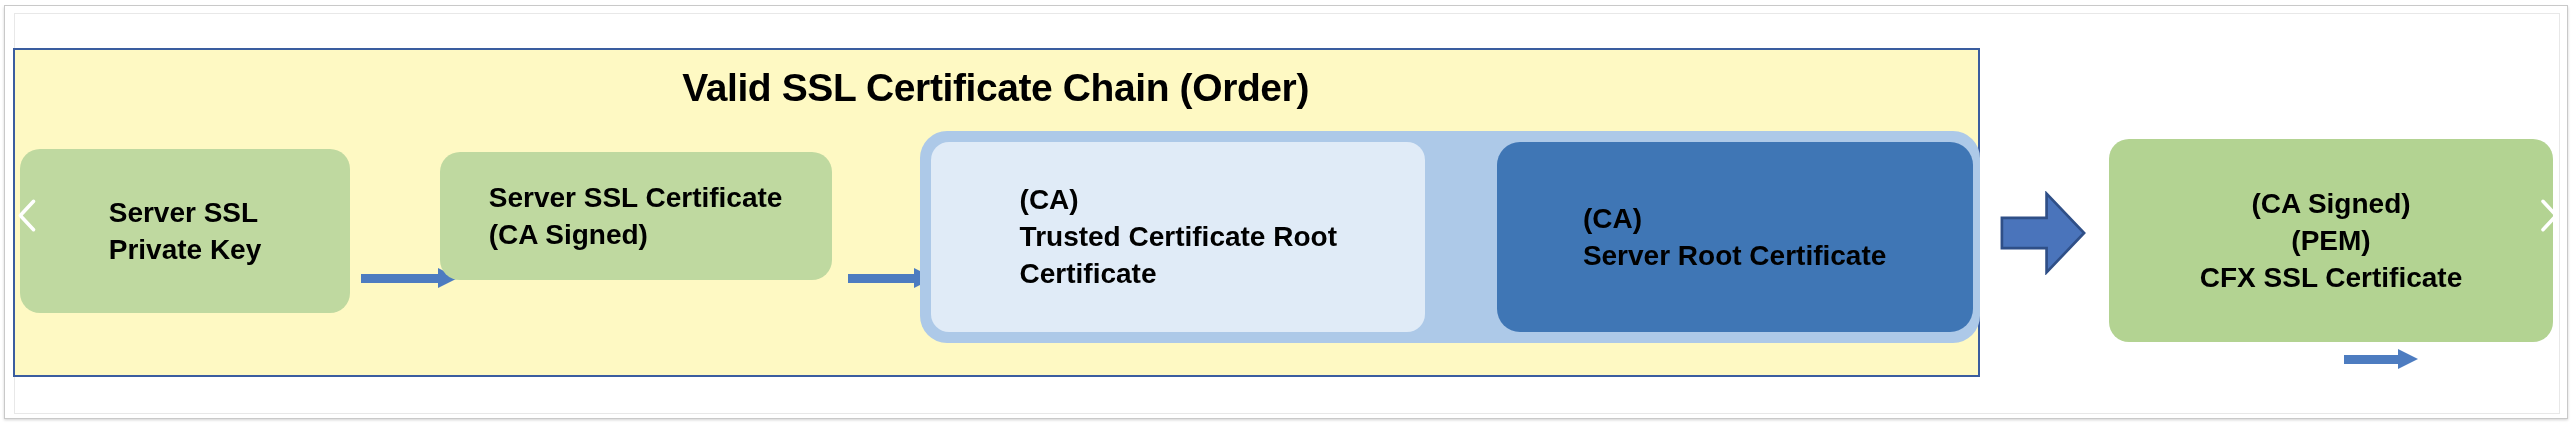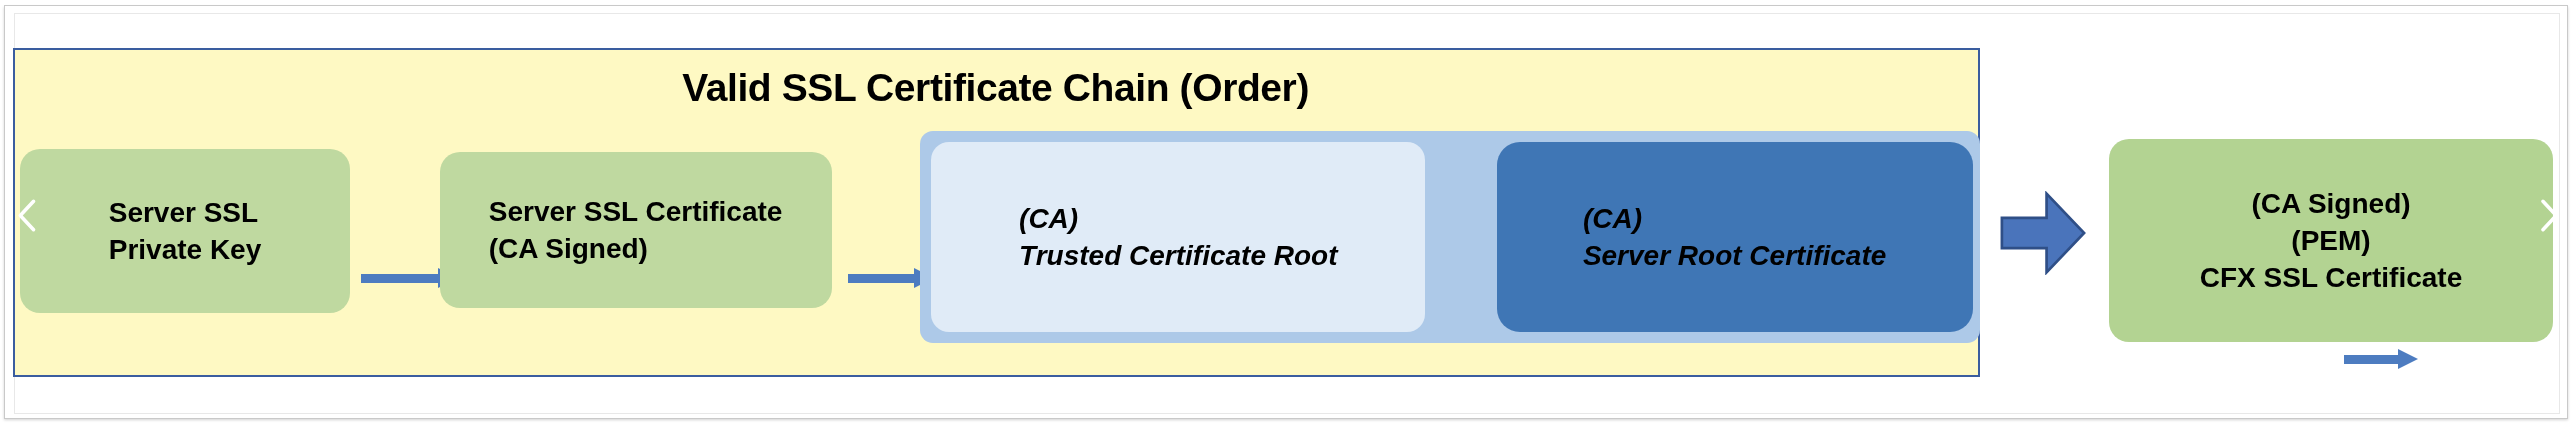--- a/index.html
+++ b/index.html
@@ -100,7 +100,7 @@
     font-size: 28px;
   }
   #node-server-cert {
-    left: 425px; top: 102px;  width: 392px; height: 156px;
+    left: 425px; top: 102px;  width: 392px; height: 128px;
     font-size: 28px;
   }
 

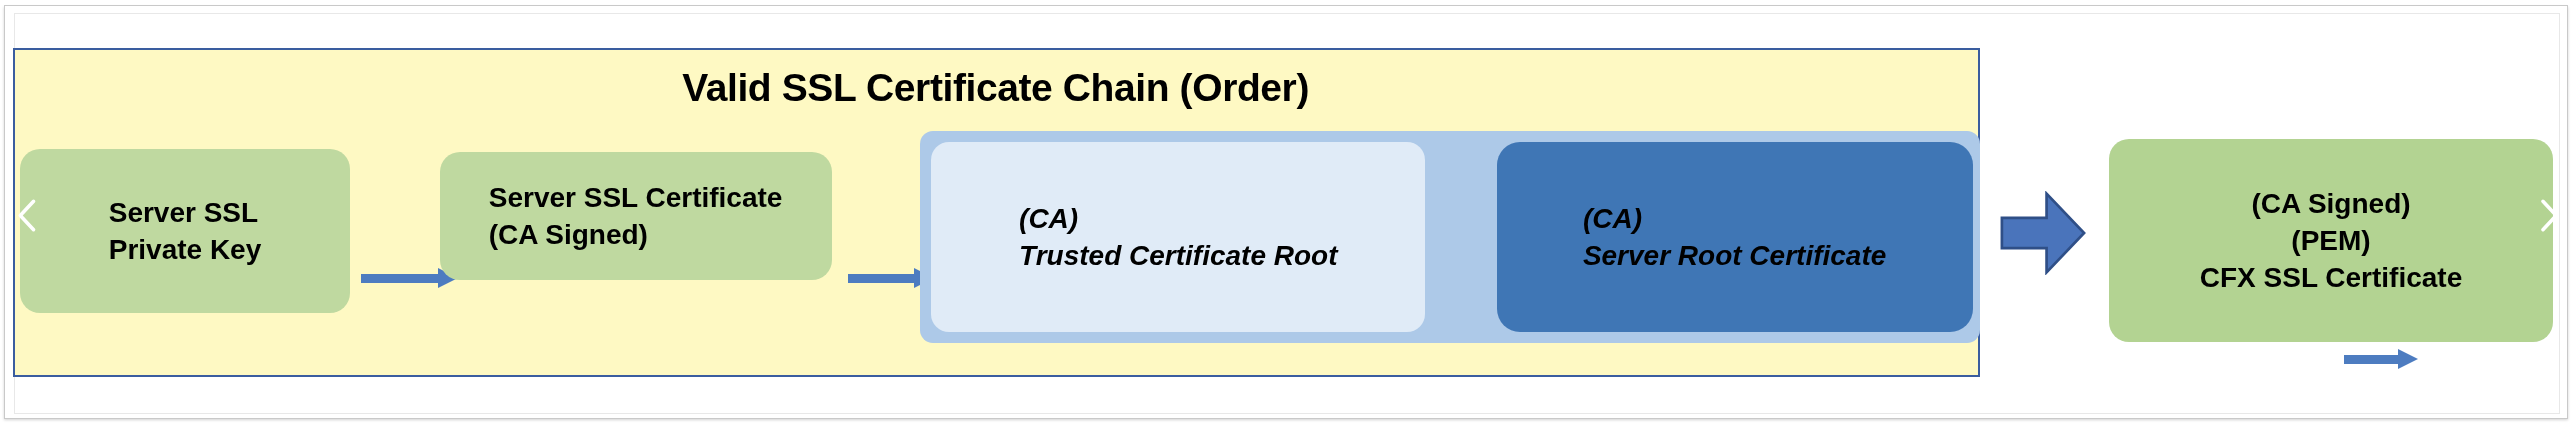--- a/index.html
+++ b/index.html
@@ -112,9 +112,8 @@
     width: 1060px;
     height: 212px;
     background: #adc9e8;
-    border-radius: 13px;
-    box-sizing: border-box;
-    font-style: italic;
+    border-radius: 27px;
+    box-sizing: border-box;
   }
   #node-intermediate {
     left: 11.7px;  top: 10.8px;   width: 494px; height: 190px;

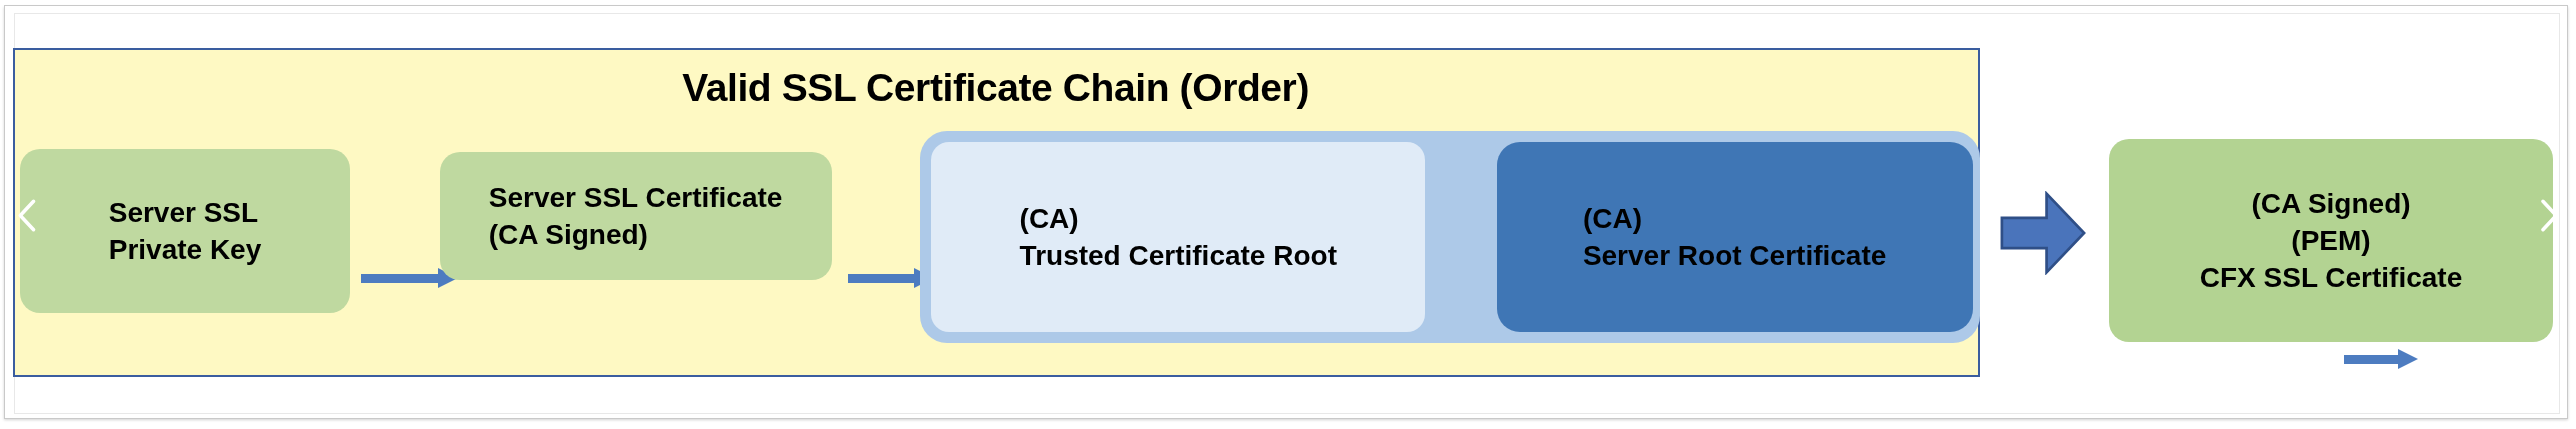--- a/index.html
+++ b/index.html
@@ -239,6 +239,7 @@
         <div class="node-text">
           <div>(CA)</div>
           <div>Trusted Certificate Root</div>
+          <div>Certificate</div>
         </div>
       </div>
 

